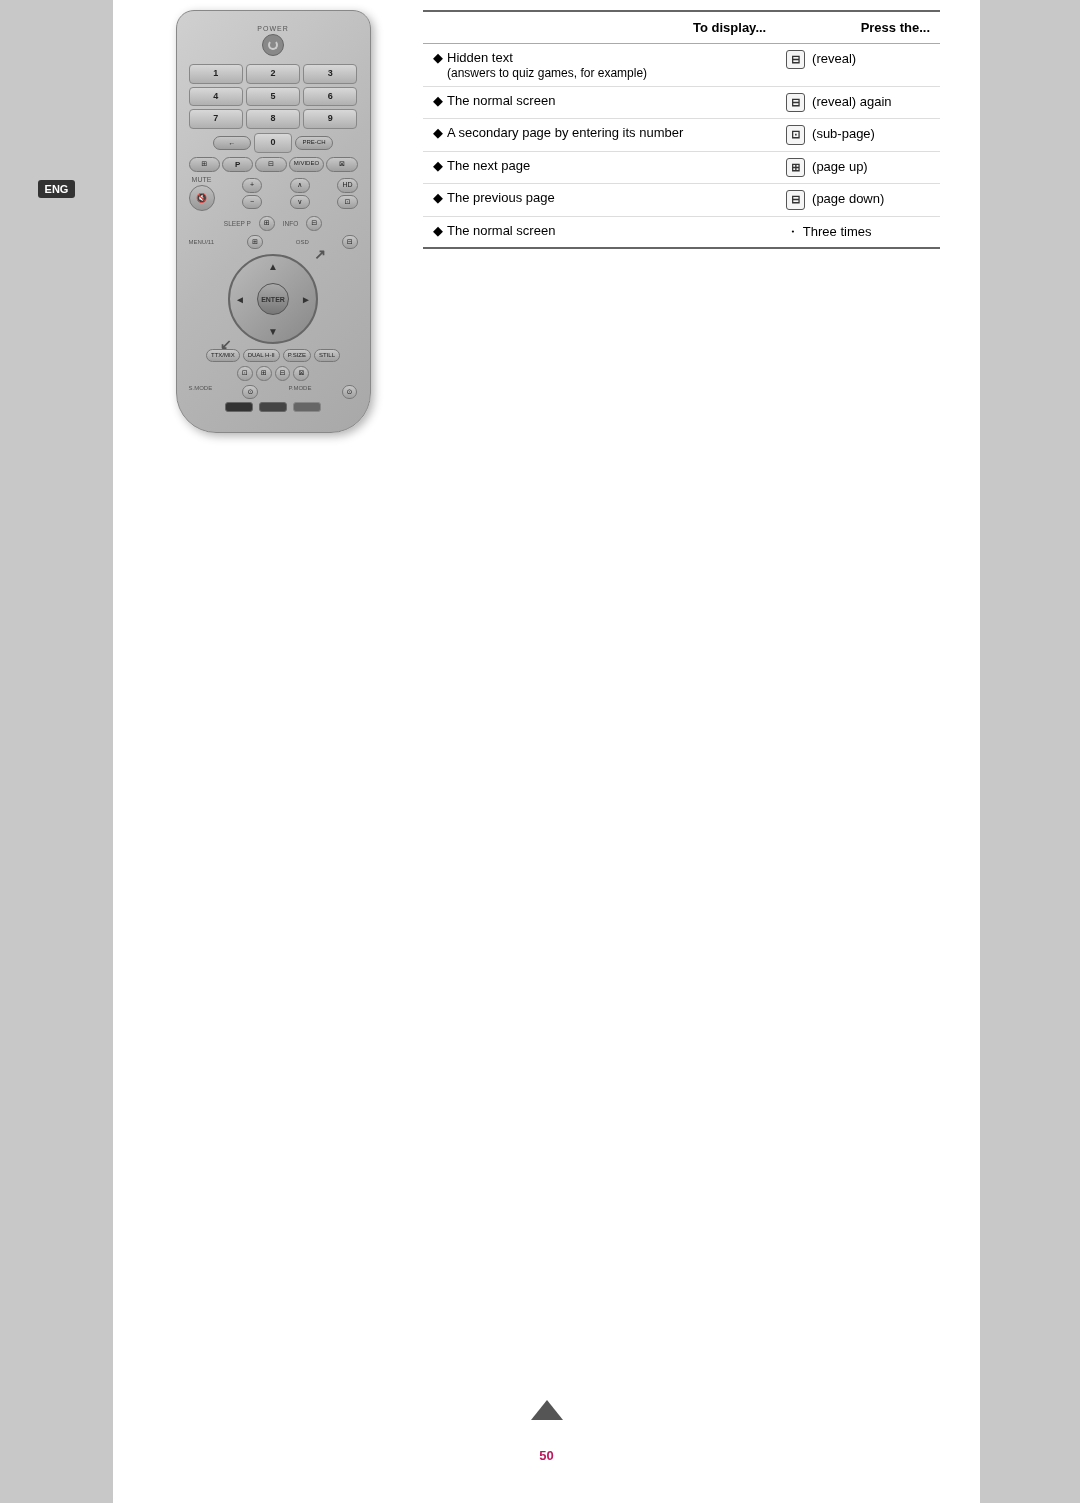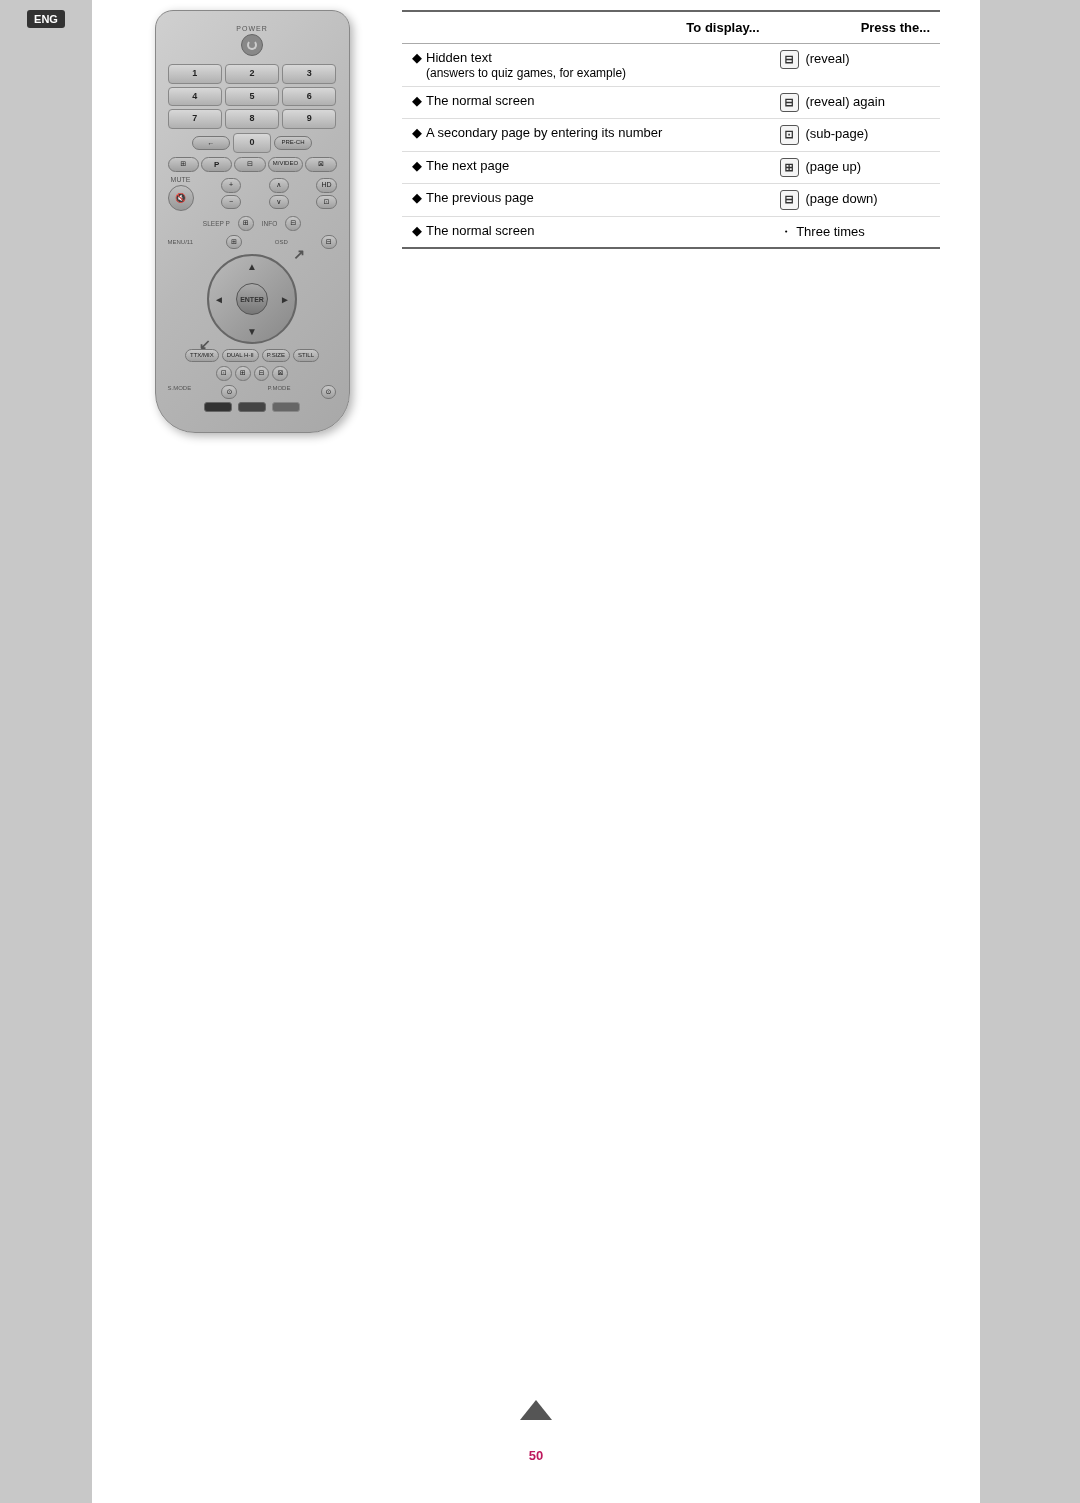--- a/index.html
+++ b/index.html
@@ -20,11 +20,12 @@
     }
 
     .left-sidebar {
-      width: 92px;
+      width: 113px;
       background: #c8c8c8;
       display: flex;
       flex-direction: column;
       align-items: center;
+      padding-top: 170px;
     }
 
     .eng-badge {

